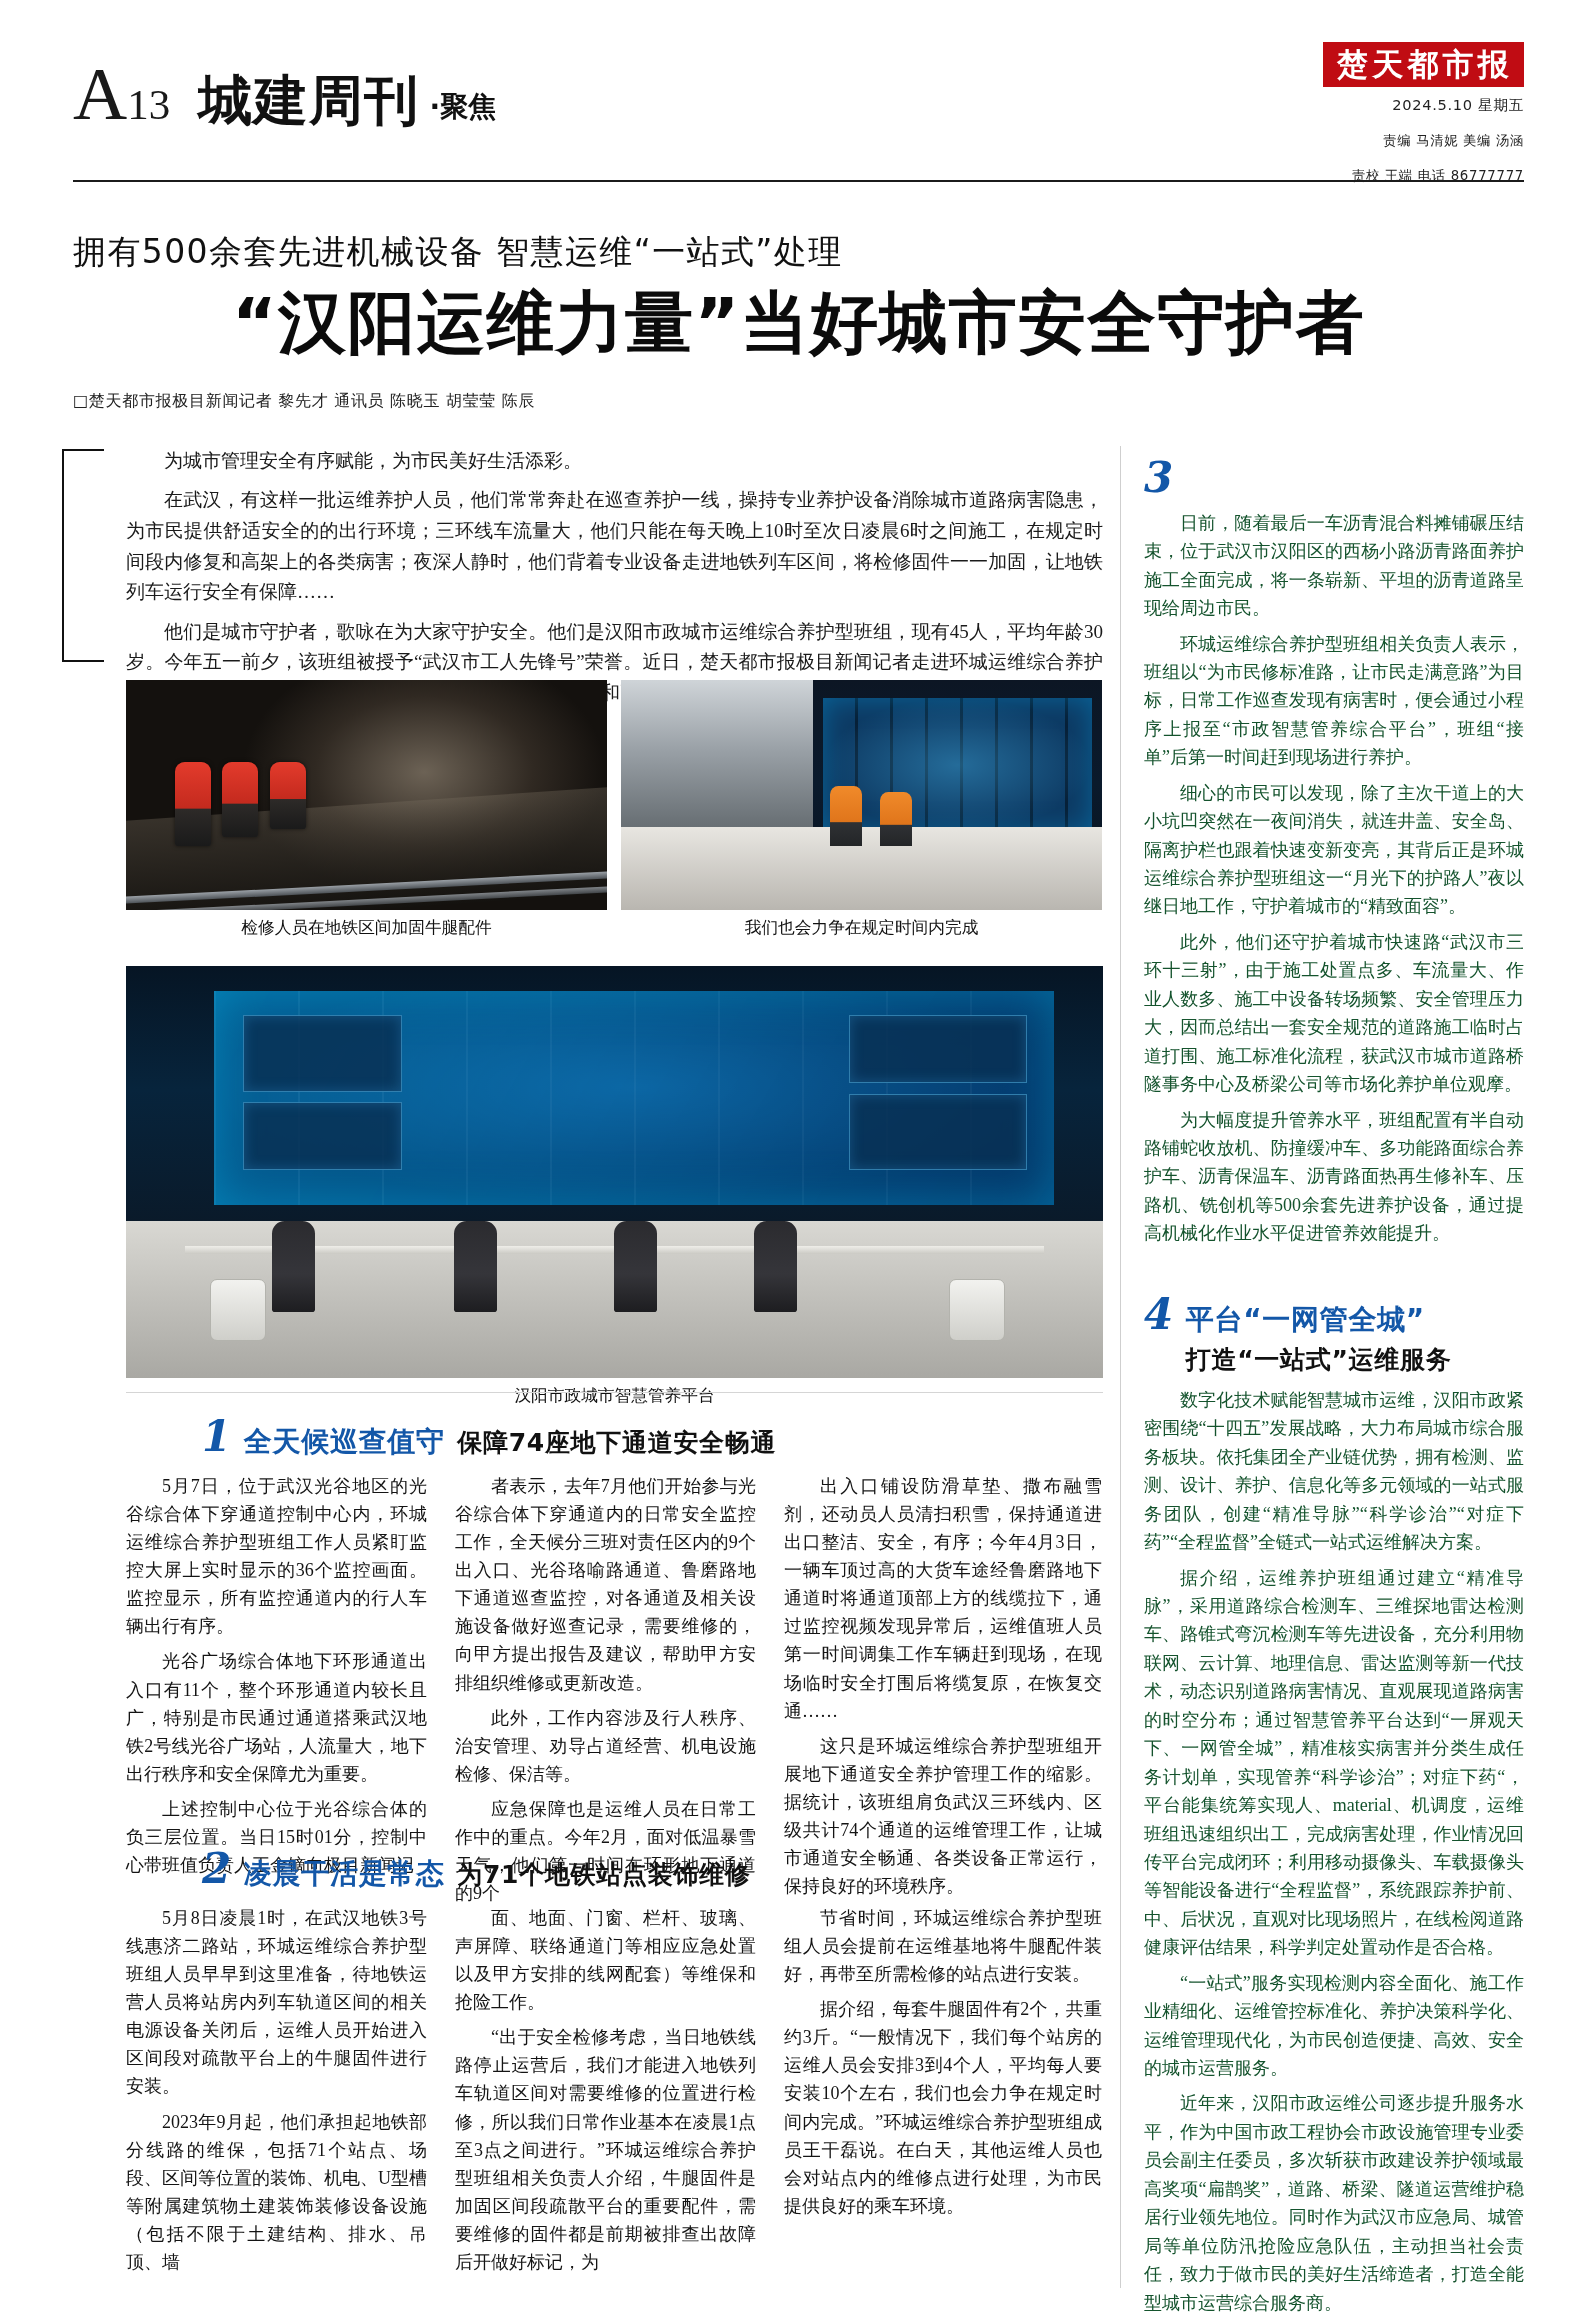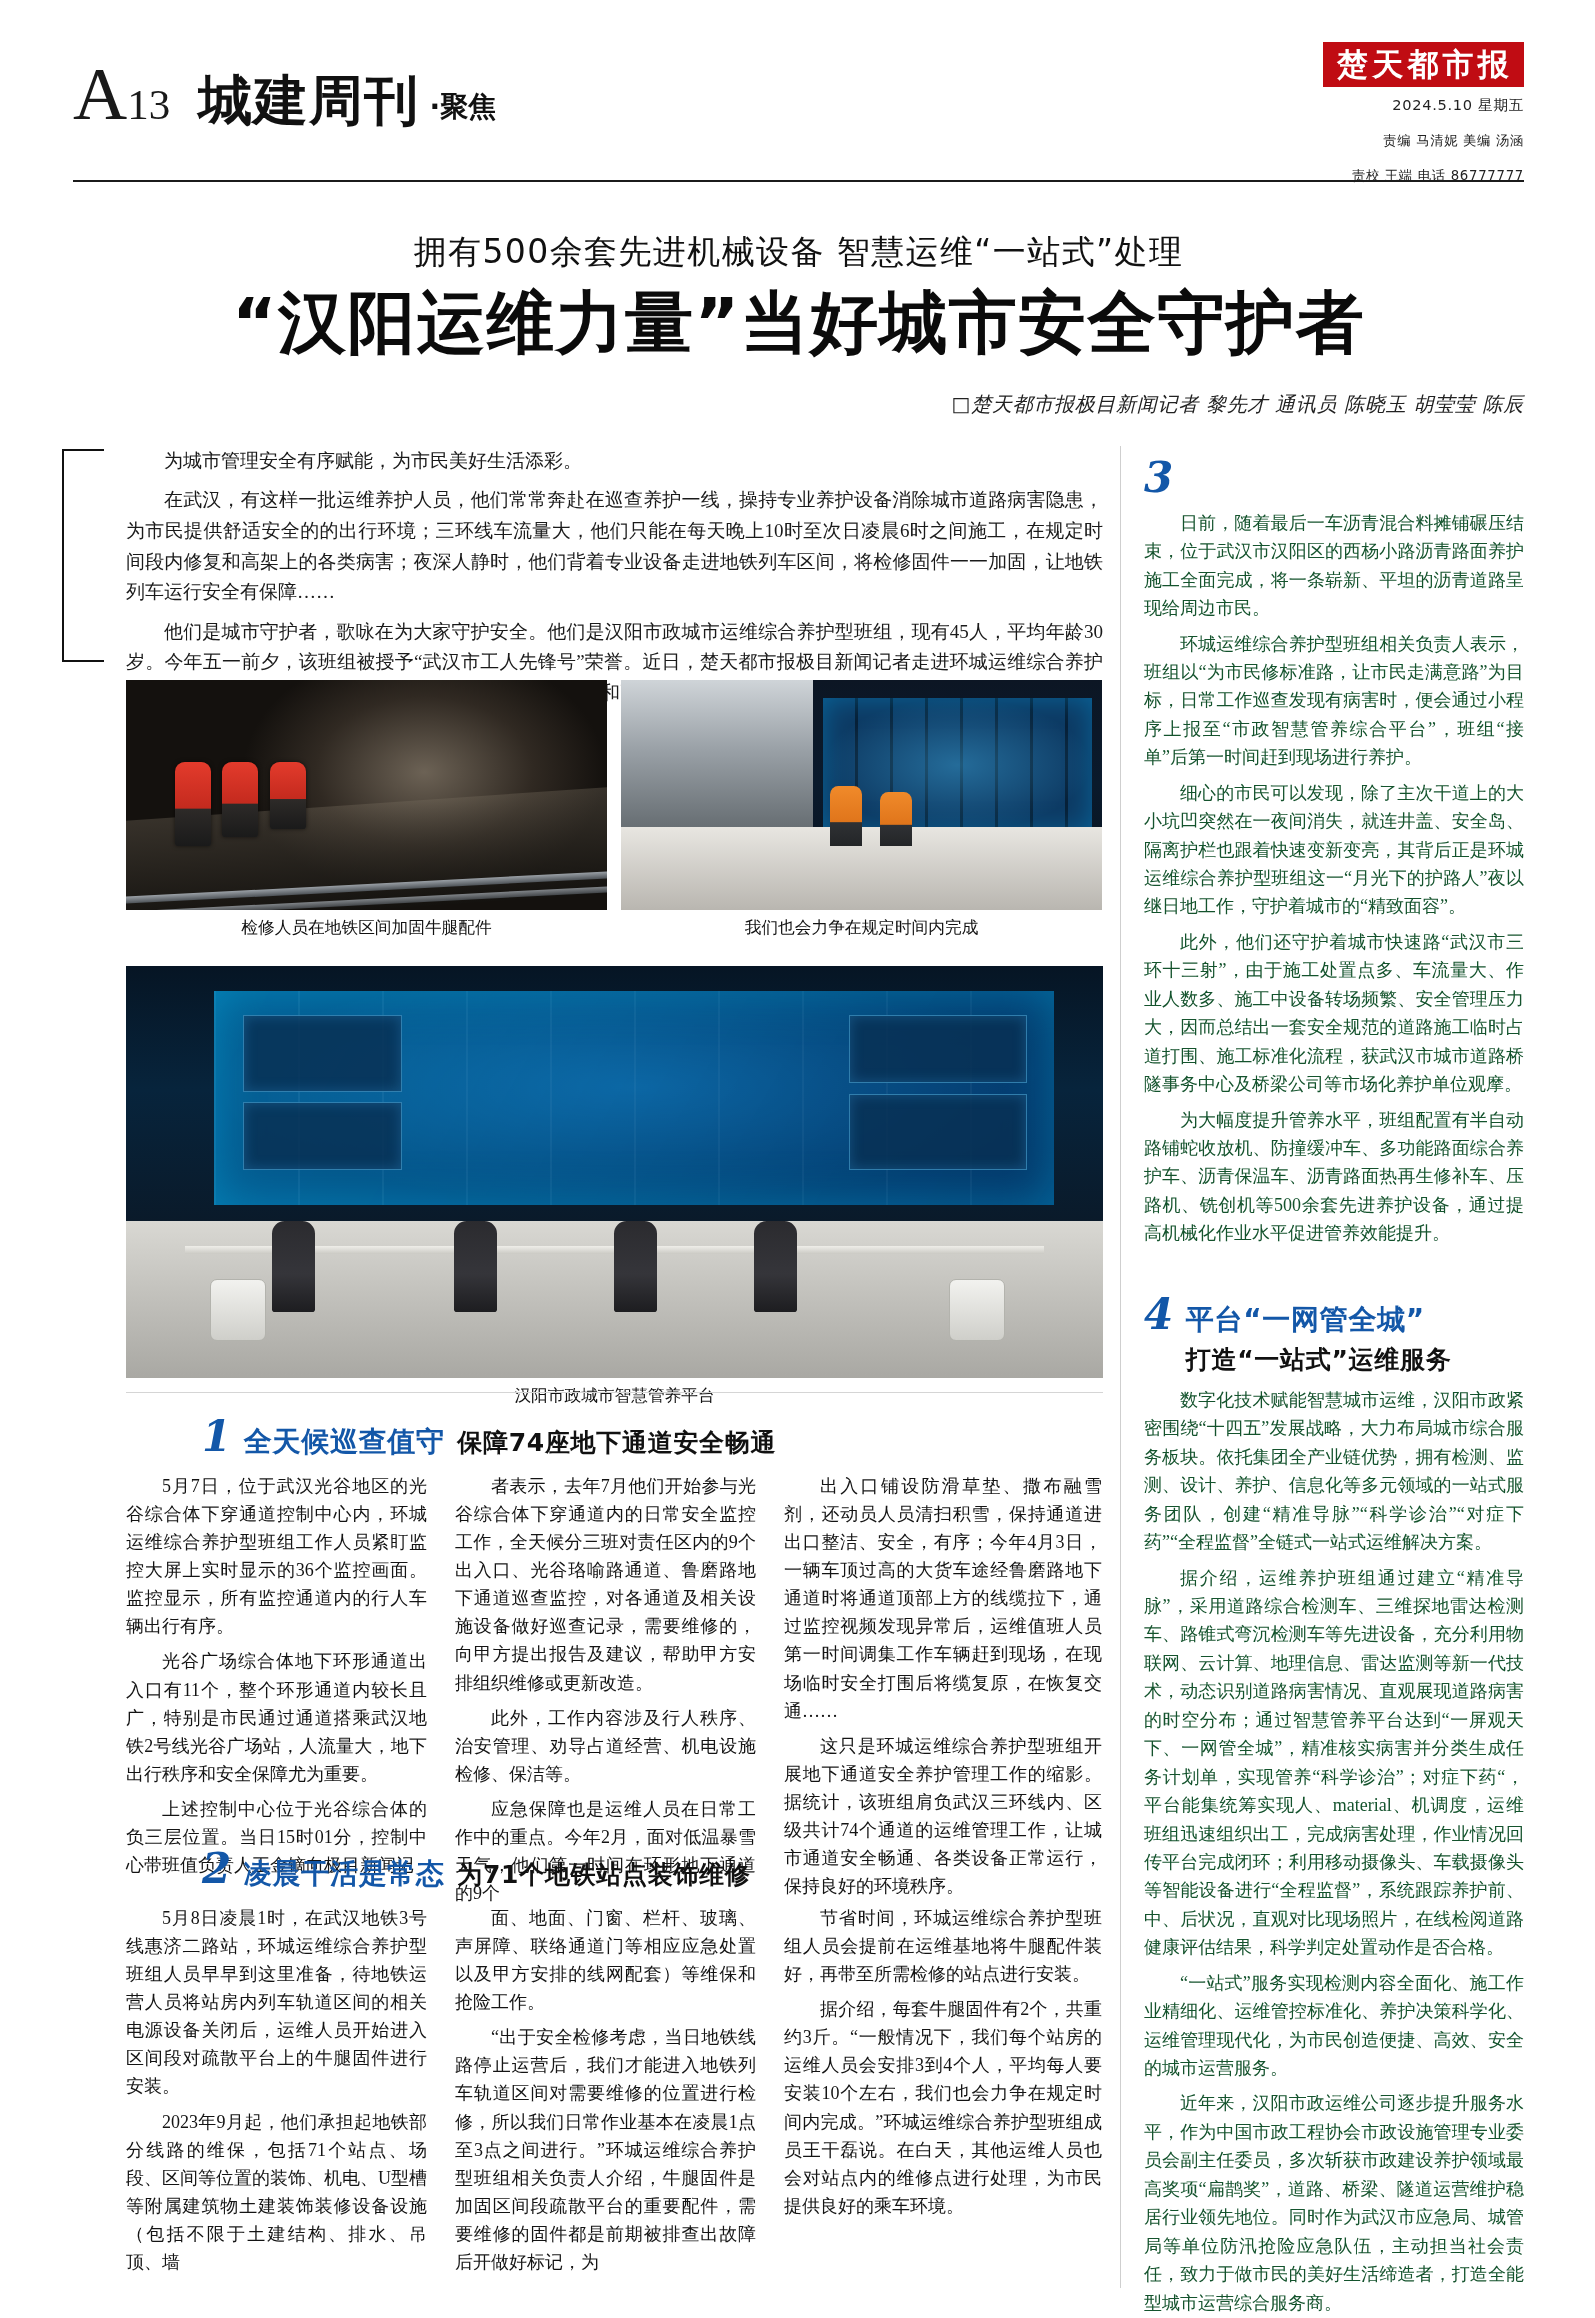--- a/index.html
+++ b/index.html
@@ -118,7 +118,7 @@
     left: 73px;
     top: 230px;
     width: 1451px;
-    text-align: center;
+    text-align: left;
     font-family: "DejaVu Sans", "Liberation Sans", sans-serif;
     font-size: 33px;
     color: #111;

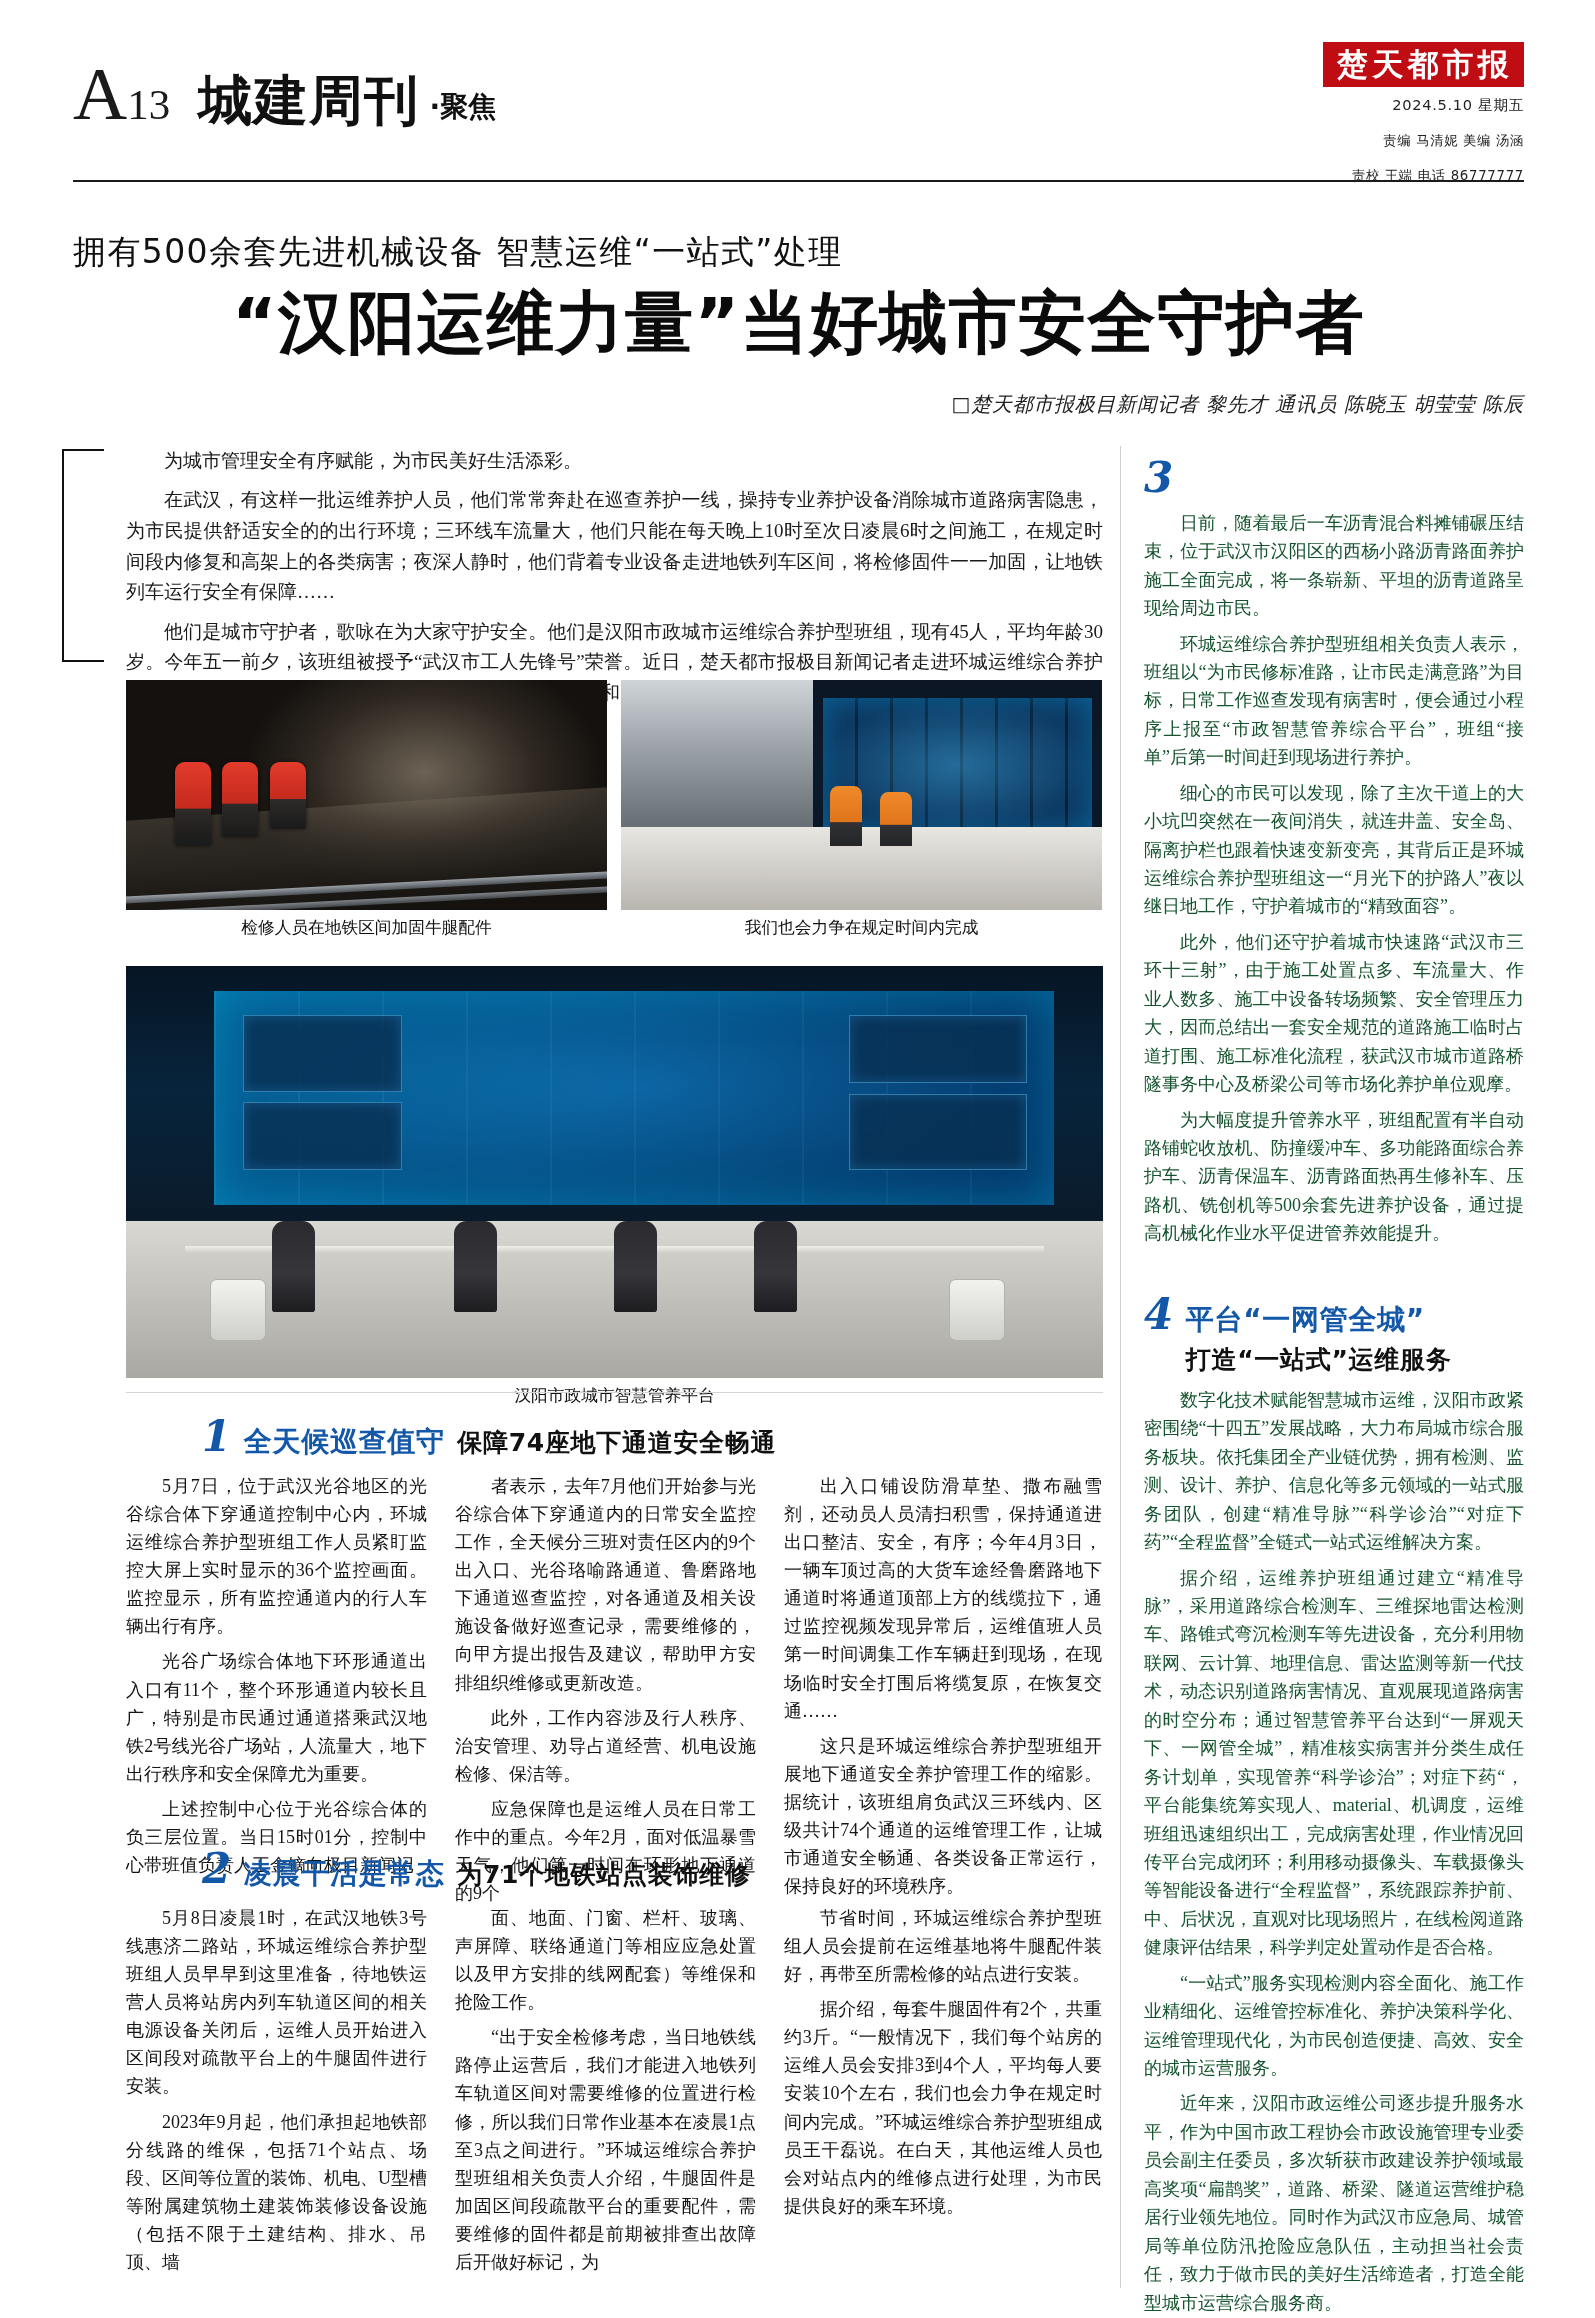--- a/index.html
+++ b/index.html
@@ -143,12 +143,11 @@
     left: 73px;
     top: 391px;
     width: 1451px;
-    text-align: right;
-    font-family: "DejaVu Sans", "Liberation Sans", sans-serif;
-    font-size: 20px;
+    text-align: left;
+    font-family: "DejaVu Sans", "Liberation Sans", sans-serif;
+    font-size: 16px;
     color: #222;
     letter-spacing: 0.7px;
-    font-style: italic;
   }
 
   

